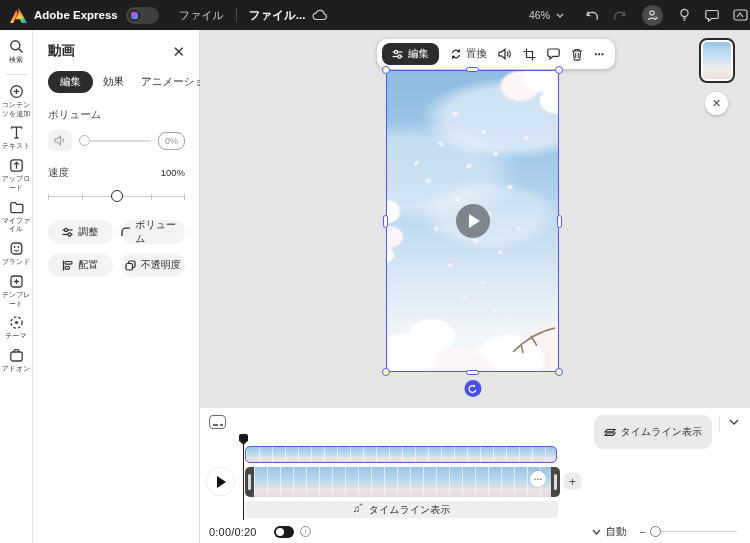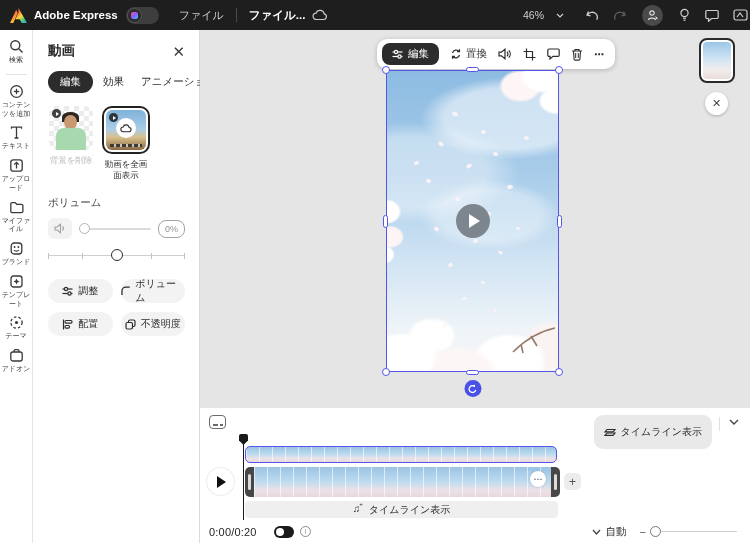--- a/index.html
+++ b/index.html
@@ -22,7 +22,7 @@
   .doc-title { font-size:11.5px; font-weight:bold; color:#fff; white-space:nowrap; }
   .cloud-ic { margin-left:7px; }
   .tb-spacer { flex:1; }
-  .zoom-ctl { display:flex; align-items:center; gap:12px; font-size:10.5px; color:#cfcfcf; margin-right:14px; }
+  .zoom-ctl { display:flex; align-items:center; gap:6px; font-size:10.5px; color:#cfcfcf; margin-right:14px; }
   .tb-ic { margin:0 7px; display:flex; align-items:center; }
   .tb-ic.dim { opacity:.35; }
   .avatar { width:21px; height:21px; border-radius:50%; background:#4a4a4a; display:flex; align-items:center; justify-content:center; margin:0 8px; }

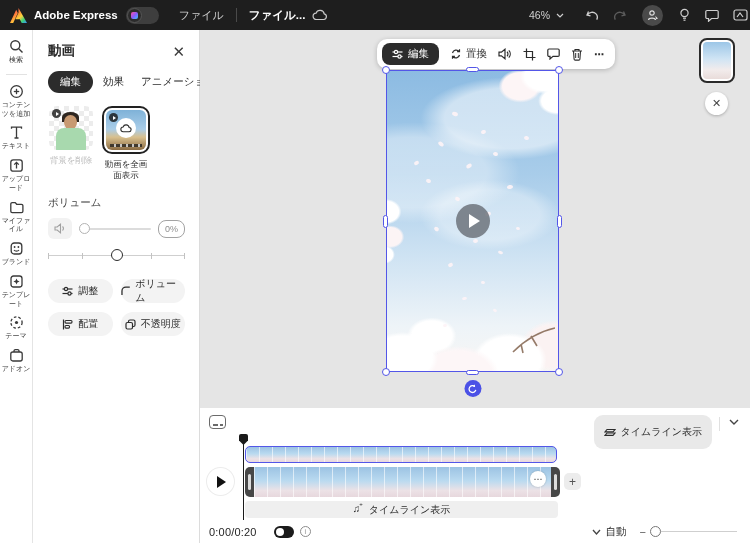--- a/index.html
+++ b/index.html
@@ -341,35 +341,6 @@
       <span class="tab">効果</span>
       <span class="tab">アニメーション</span>
     </div>
-    <div class="thumbs">
-      <div class="thumb-col">
-        <div class="thumb1">
-          <div class="person-hair"></div>
-          <div class="person-head"></div>
-          <div class="person-body"></div>
-          <div class="play-badge">
-              <i></i>
-            </div>
-        </div>
-        <span class="thumb-cap dis">背景を削除</span>
-      </div>
-      <div class="thumb-col">
-        <div class="thumb2-outer">
-          <div class="thumb2">
-            <div class="play-badge">
-                <i></i>
-              </div>
-            <div class="cloudbtn">
-              <svg width="12" height="9" viewBox="0 0 12 9">
-                  <path d="M3.4 7.8 a2.4 2.4 0 0 1 -0.3 -4.8 a3.1 3.1 0 0 1 6 0.5 a2.1 2.1 0 0 1 -0.3 4.3 Z" fill="none" stroke="#2c2c2c" stroke-width="1.1"></path>
-                </svg>
-            </div>
-            <div class="strip"></div>
-          </div>
-        </div>
-        <span class="thumb-cap">動画を全画面表示</span>
-      </div>
-    </div>
 
     <div class="sec-label">ボリューム</div>
     <div class="vol-row">

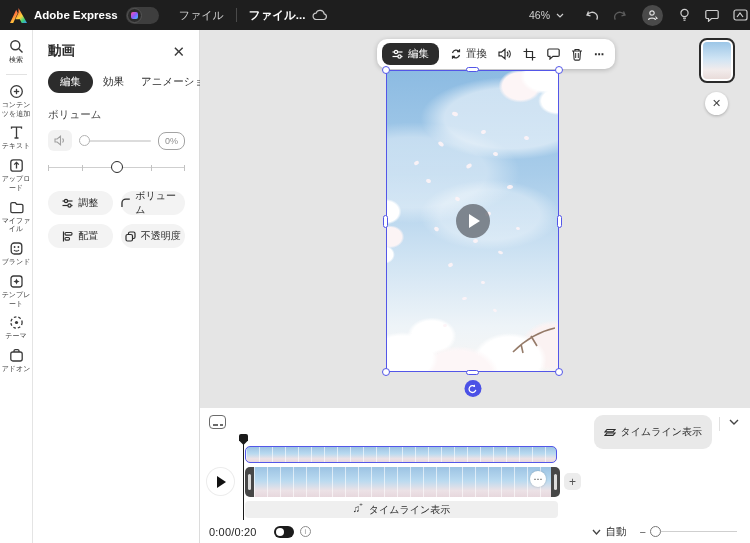--- a/index.html
+++ b/index.html
@@ -357,6 +357,10 @@
       <div class="val-box">0%</div>
     </div>
 
+    <div class="speed-row">
+      <span class="sec-label" style="margin-top:0">速度</span>
+      <span class="speed-val">100%</span>
+    </div>
     <div class="sslider">
       <div class="trk"></div>
       <div class="tick" style="left:0%"></div>

